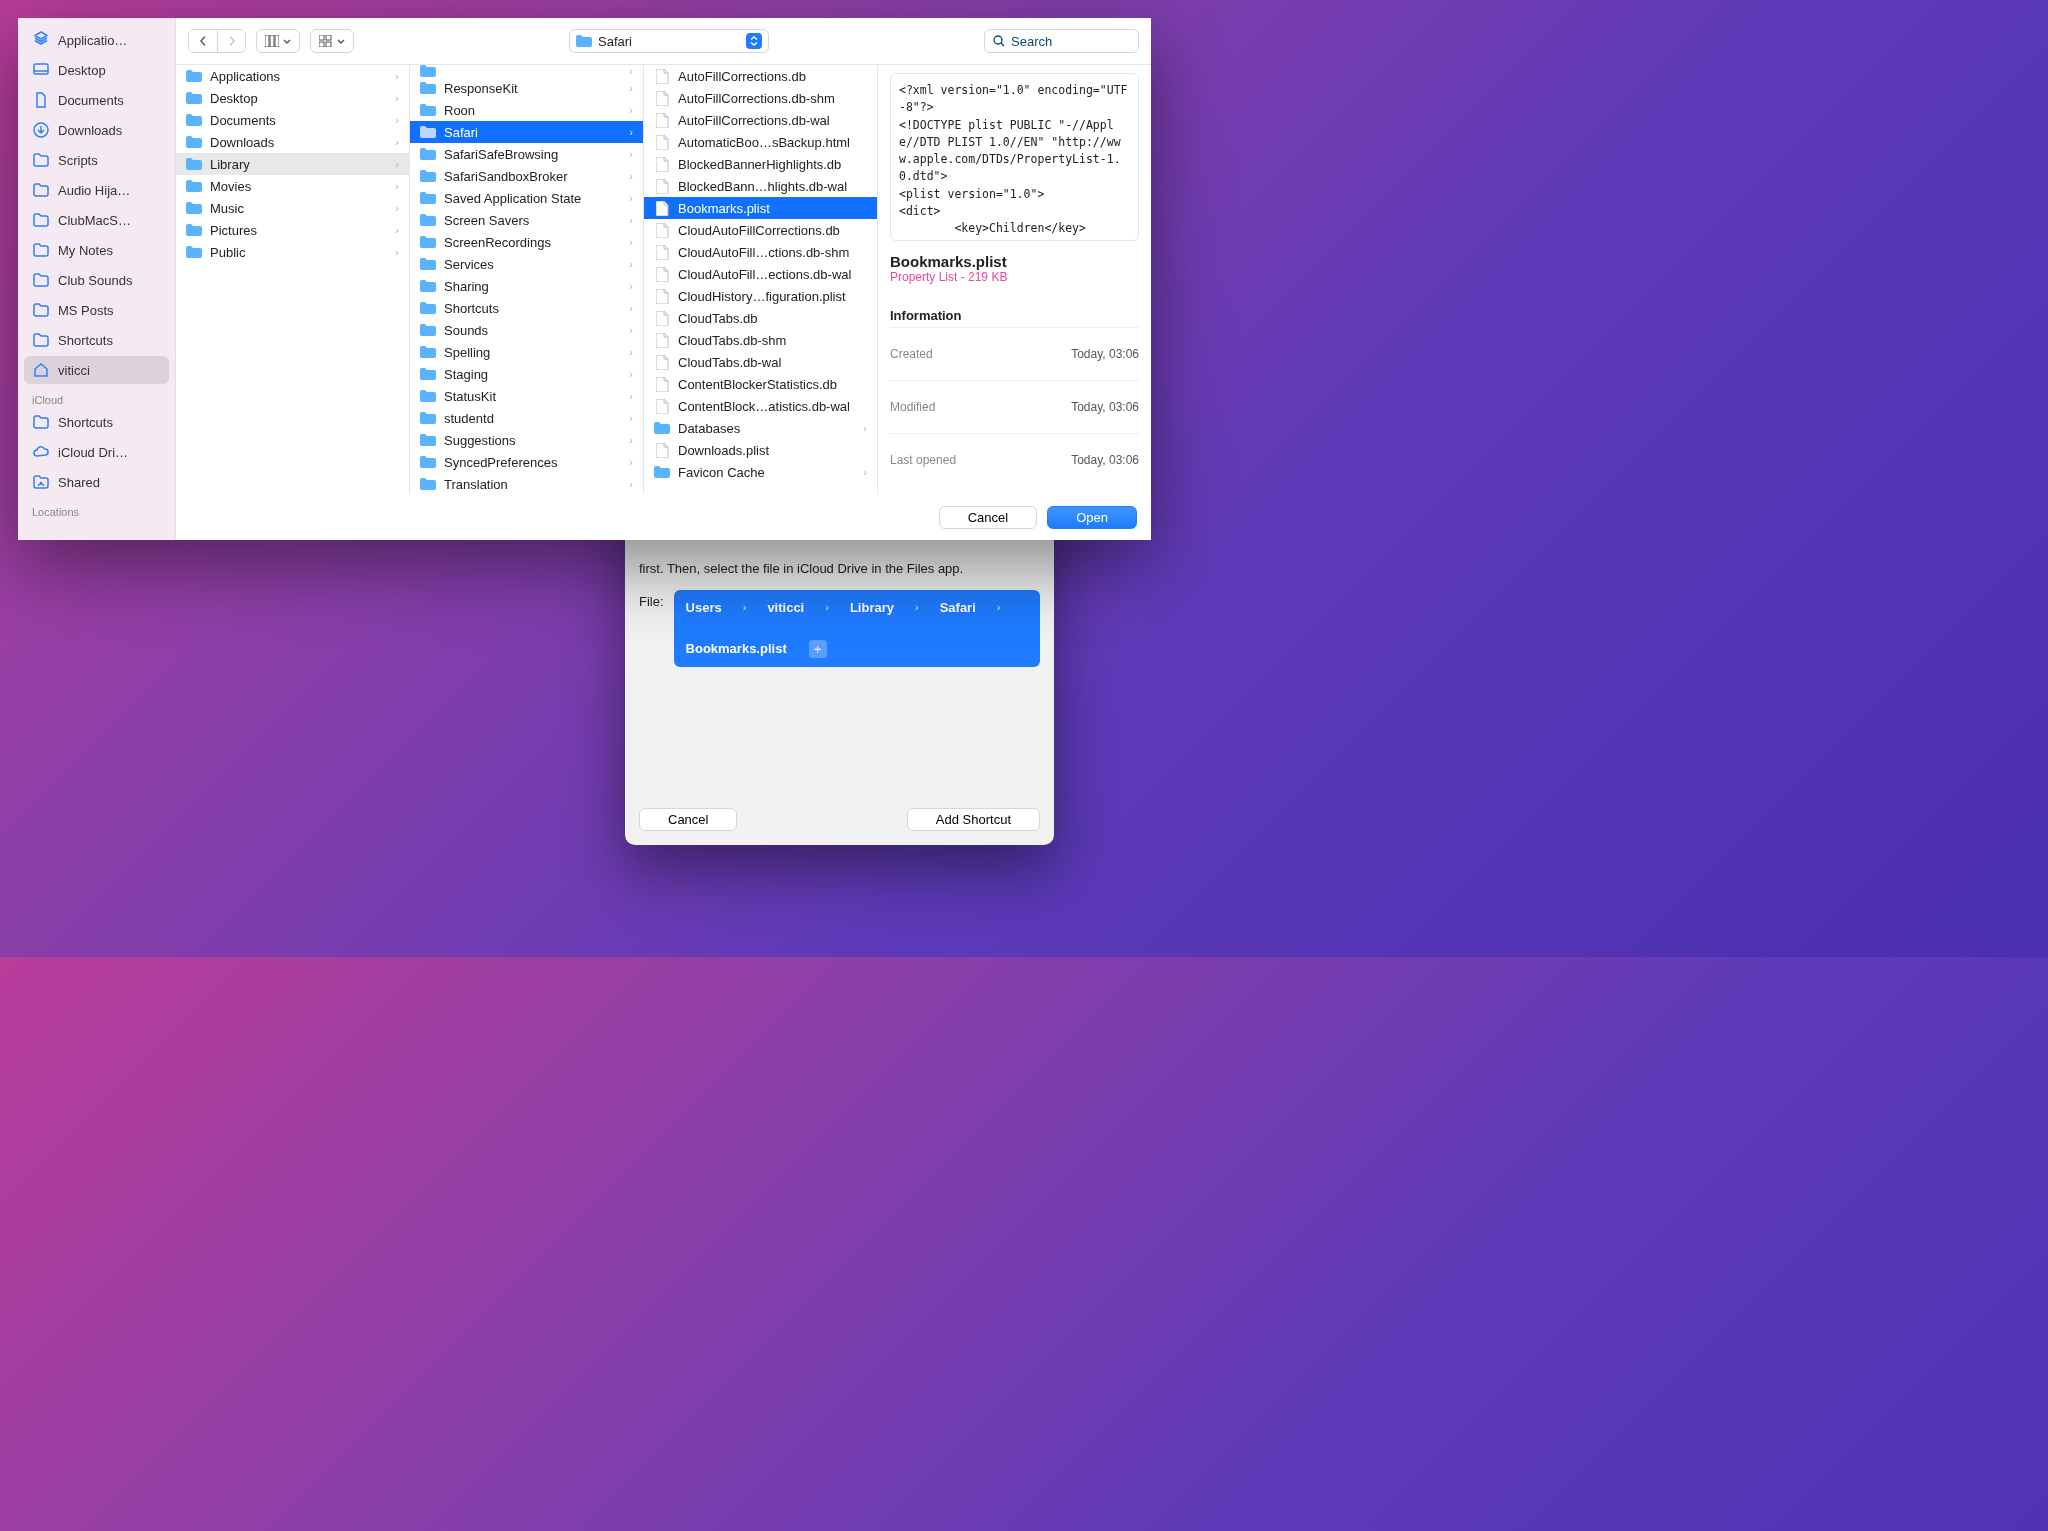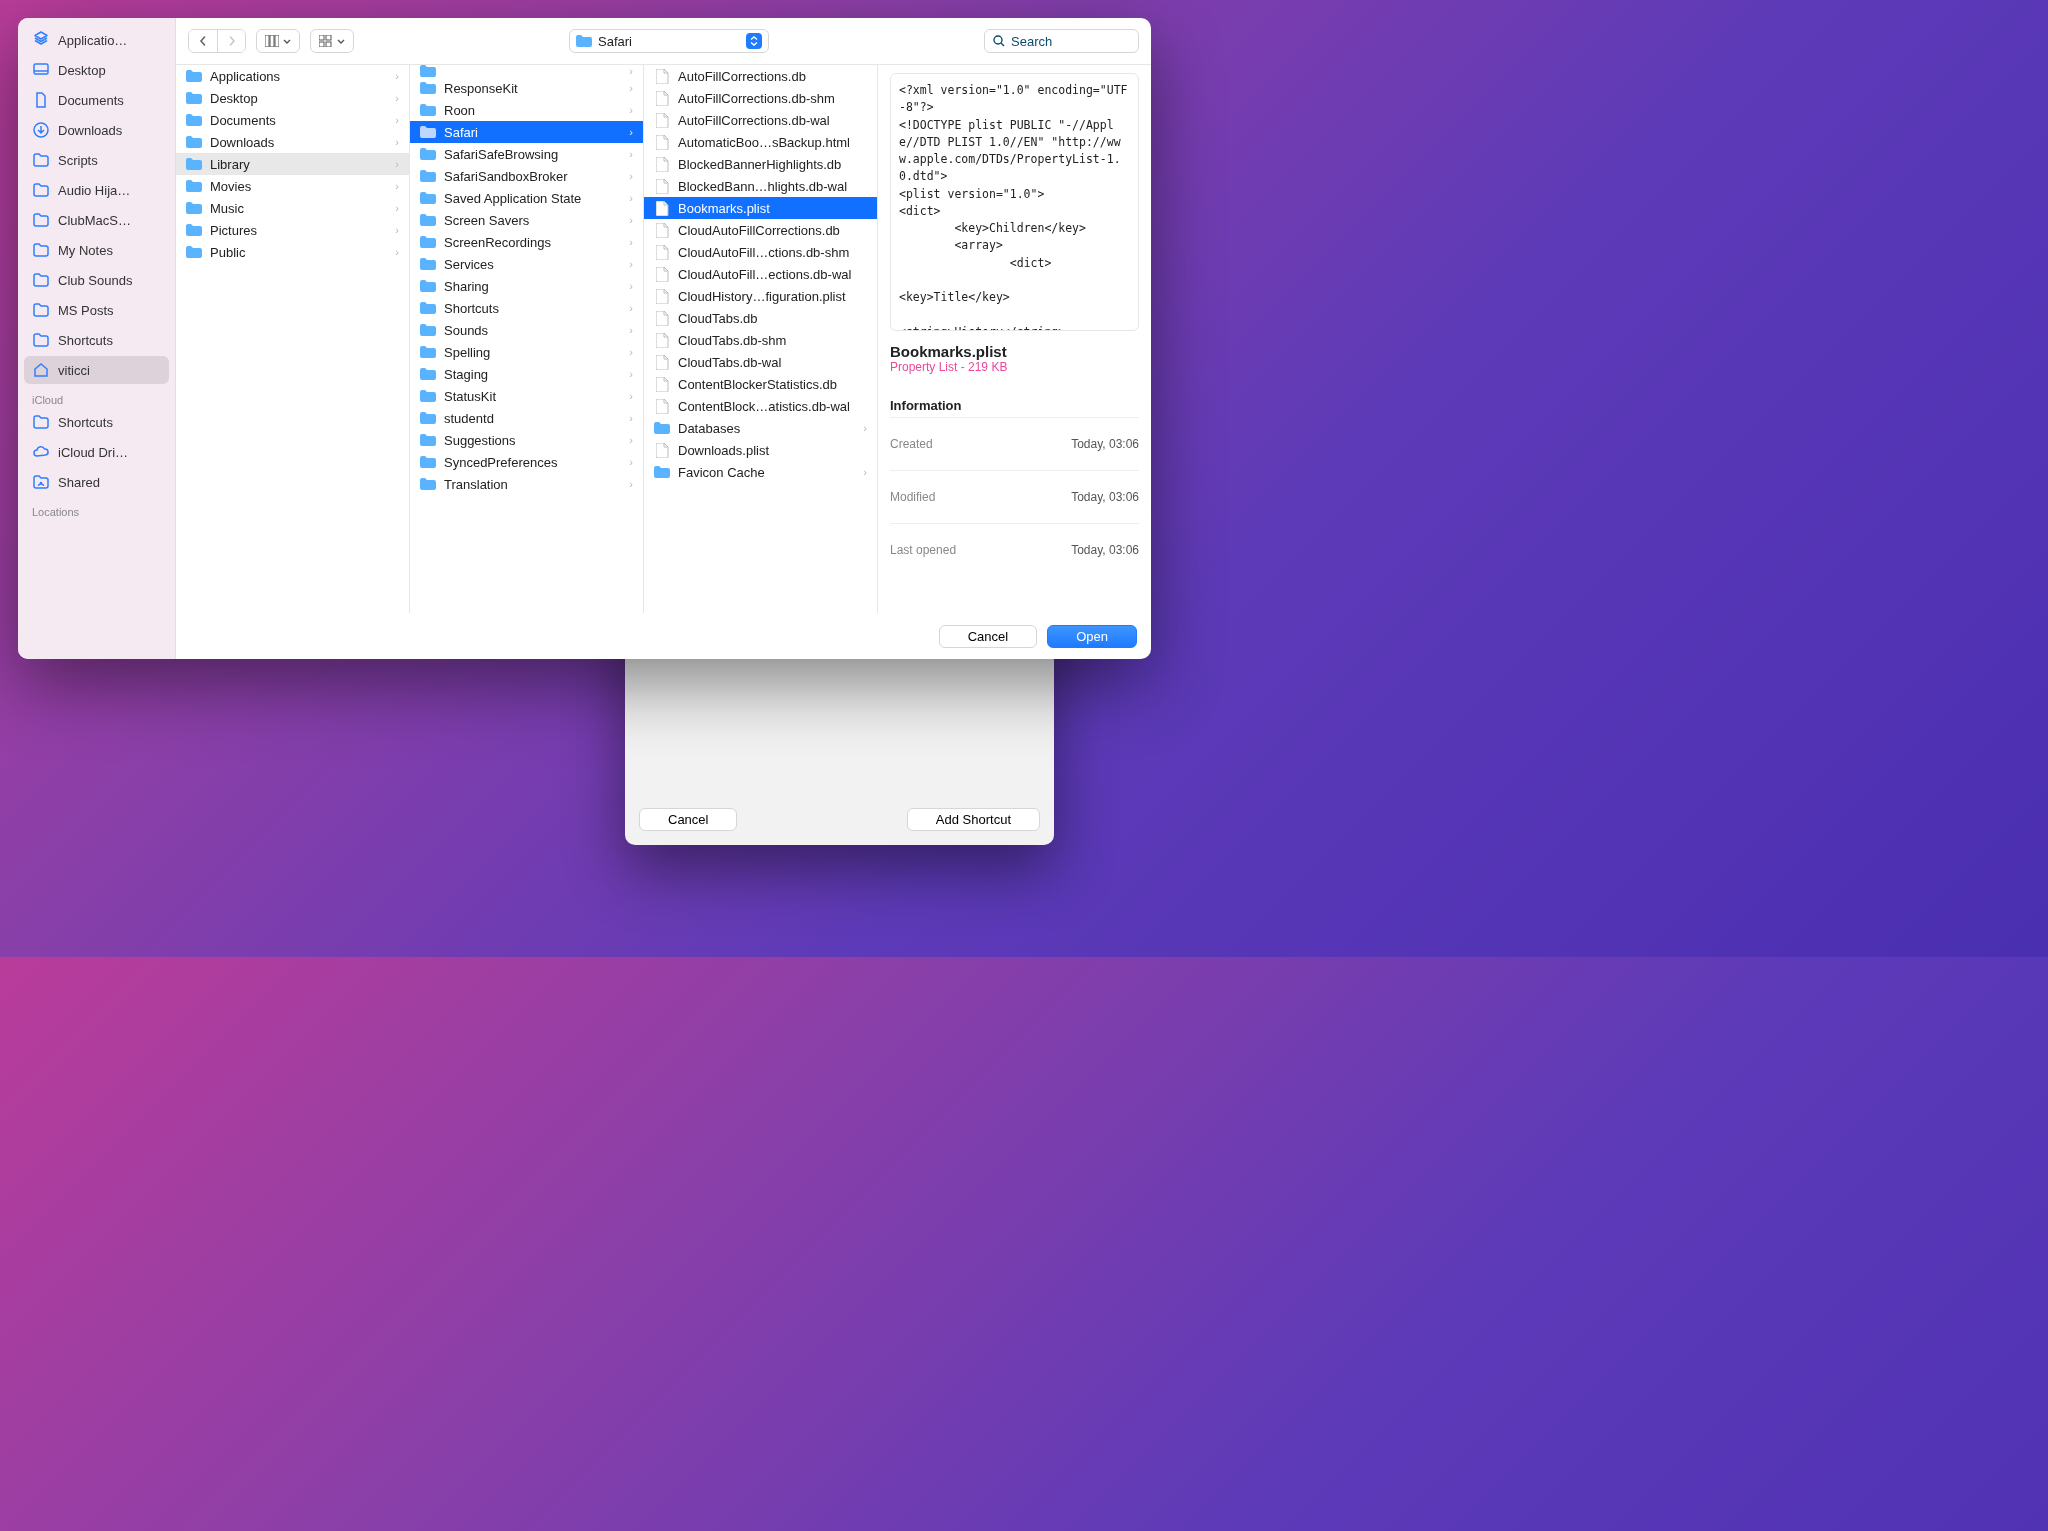--- a/index.html
+++ b/index.html
@@ -20,9 +20,9 @@
     left: 18px;
     top: 18px;
     width: 1133px;
-    height: 641px;
+    height: 522px;
     background: #fff;
-    border-radius: 10px;
+    border-radius: 0;
     box-shadow: 0 25px 70px rgba(0,0,0,.45);
     display: flex;
     overflow: hidden;

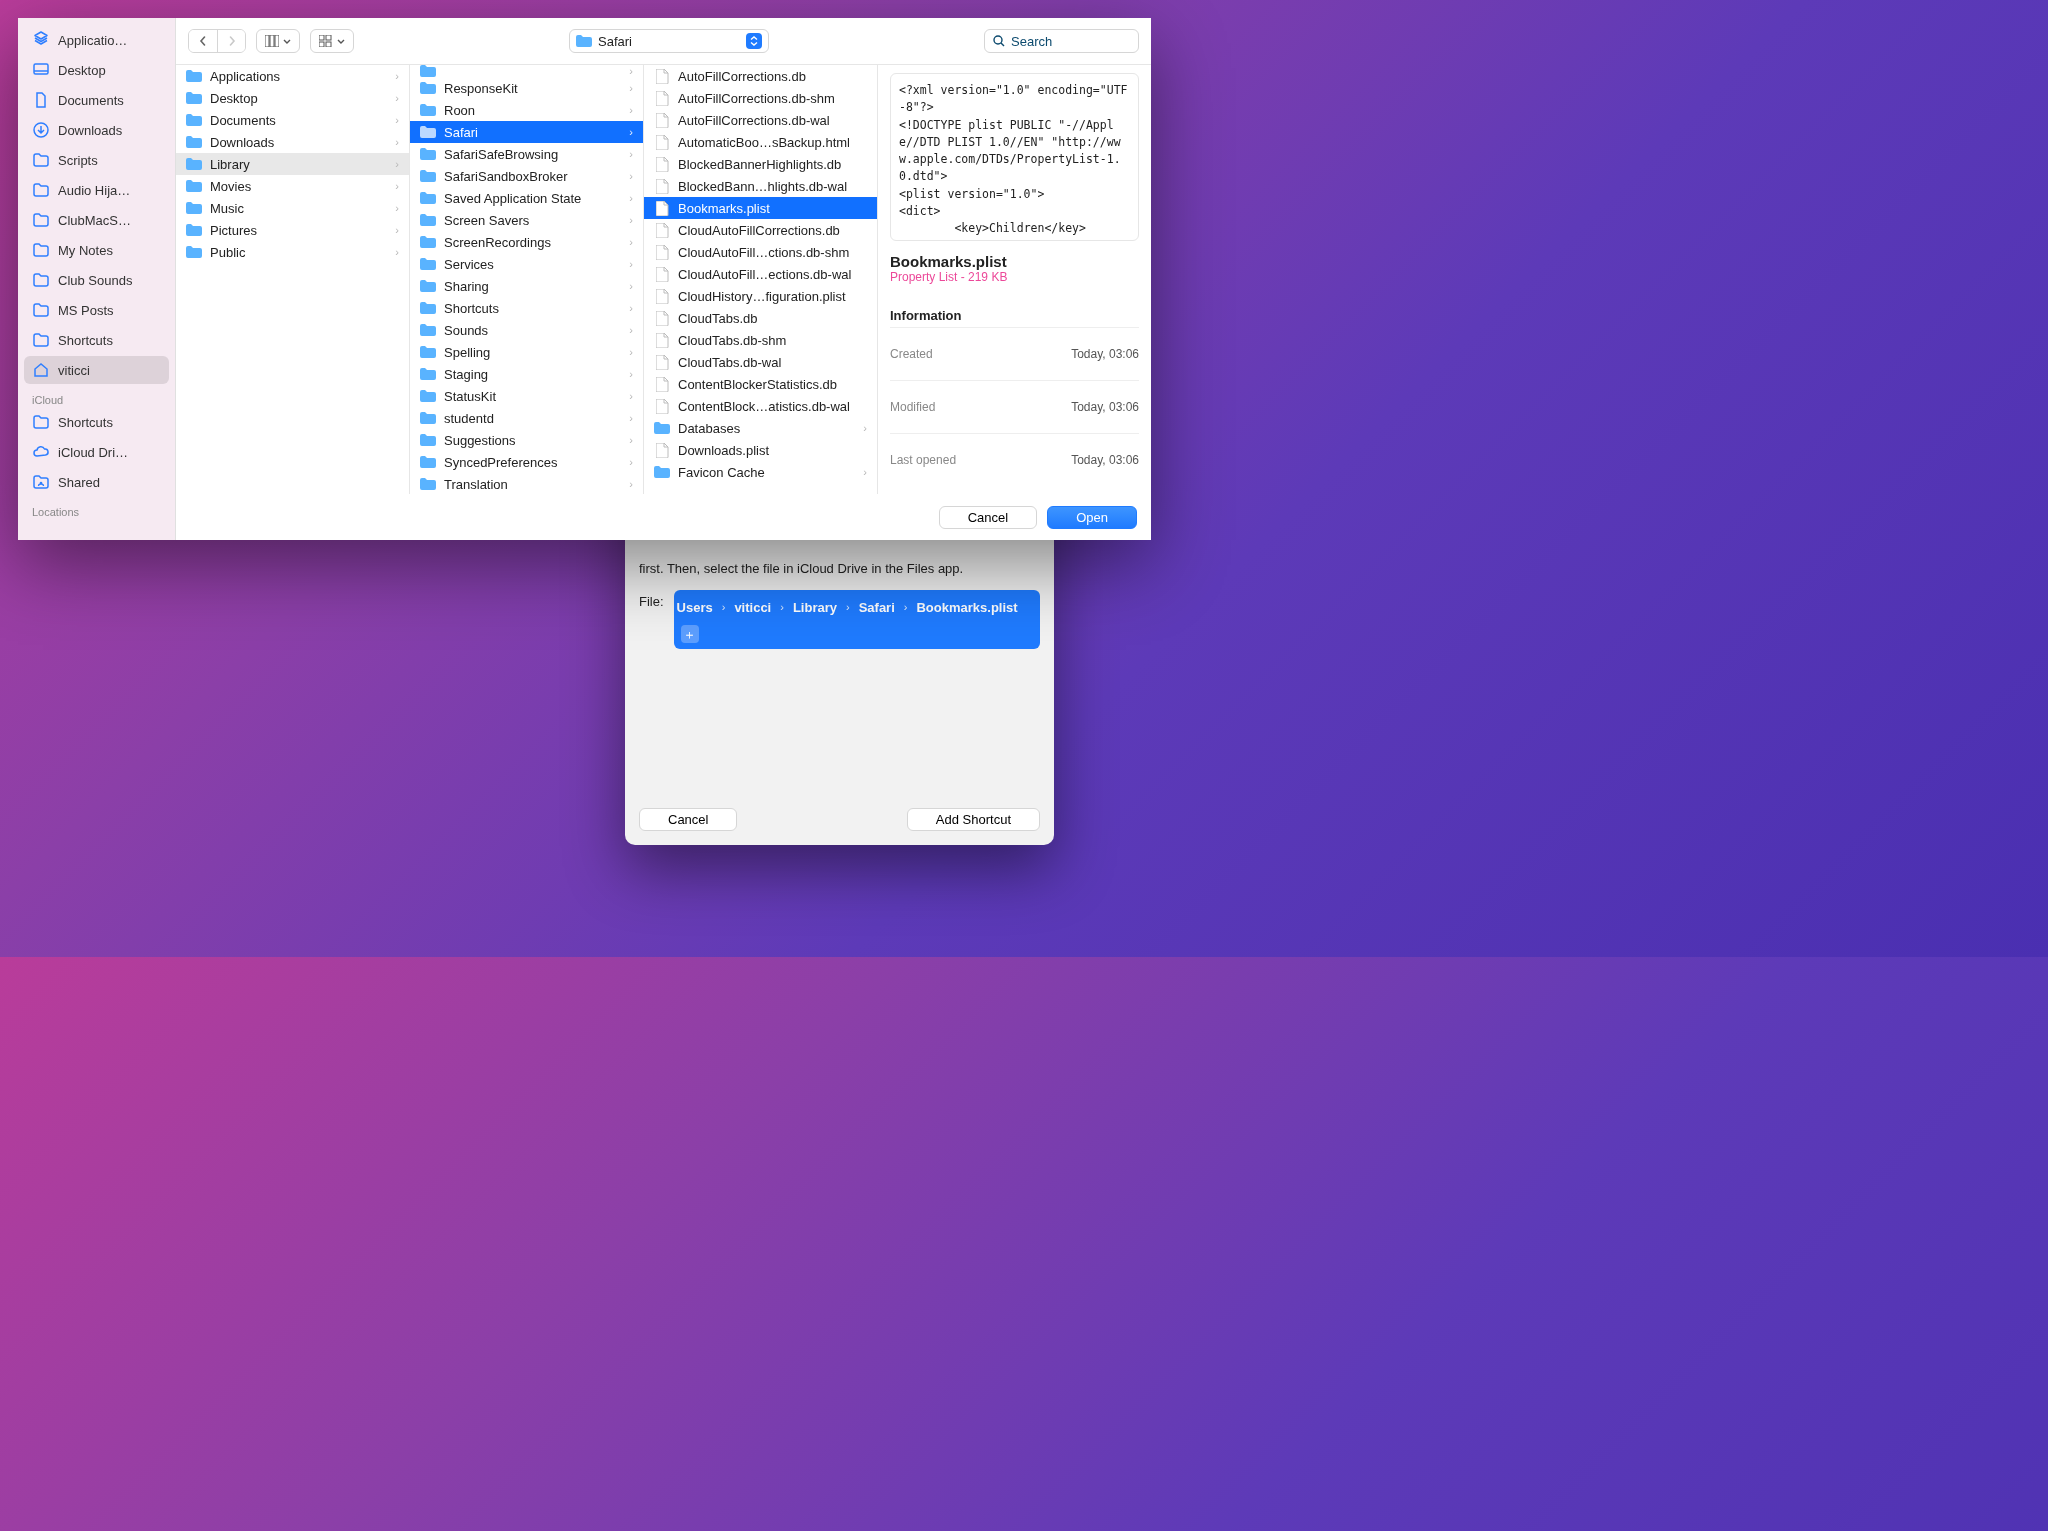--- a/index.html
+++ b/index.html
@@ -218,13 +218,13 @@
     flex:1;
     background:#1f7bff;
     border-radius:6px;
-    padding:6px 3px;
+    padding:6px 12px;
     color:#fff;
     font-size:13px;
     line-height:1.8;
     display:flex;
     flex-wrap:wrap;
-    gap:6px;
+    gap:18px;
     align-items:center;
   }
   .path-editor .seg { font-weight:600; }

